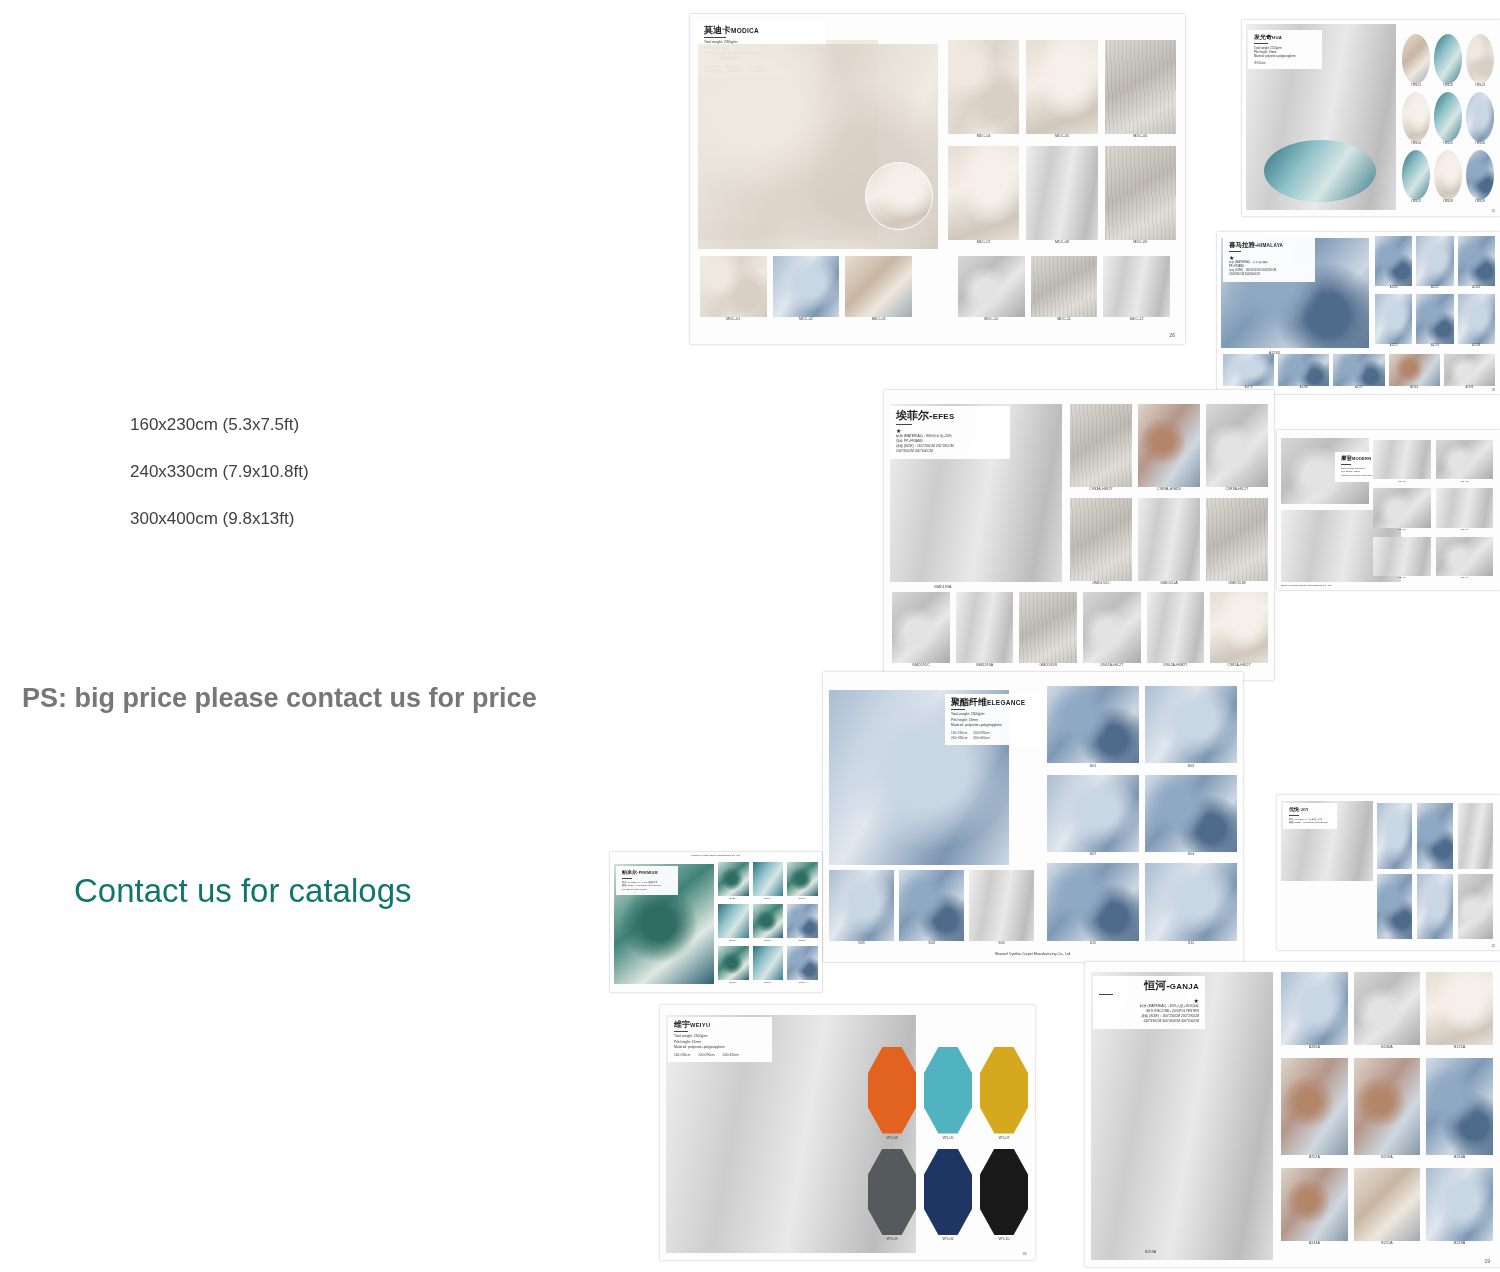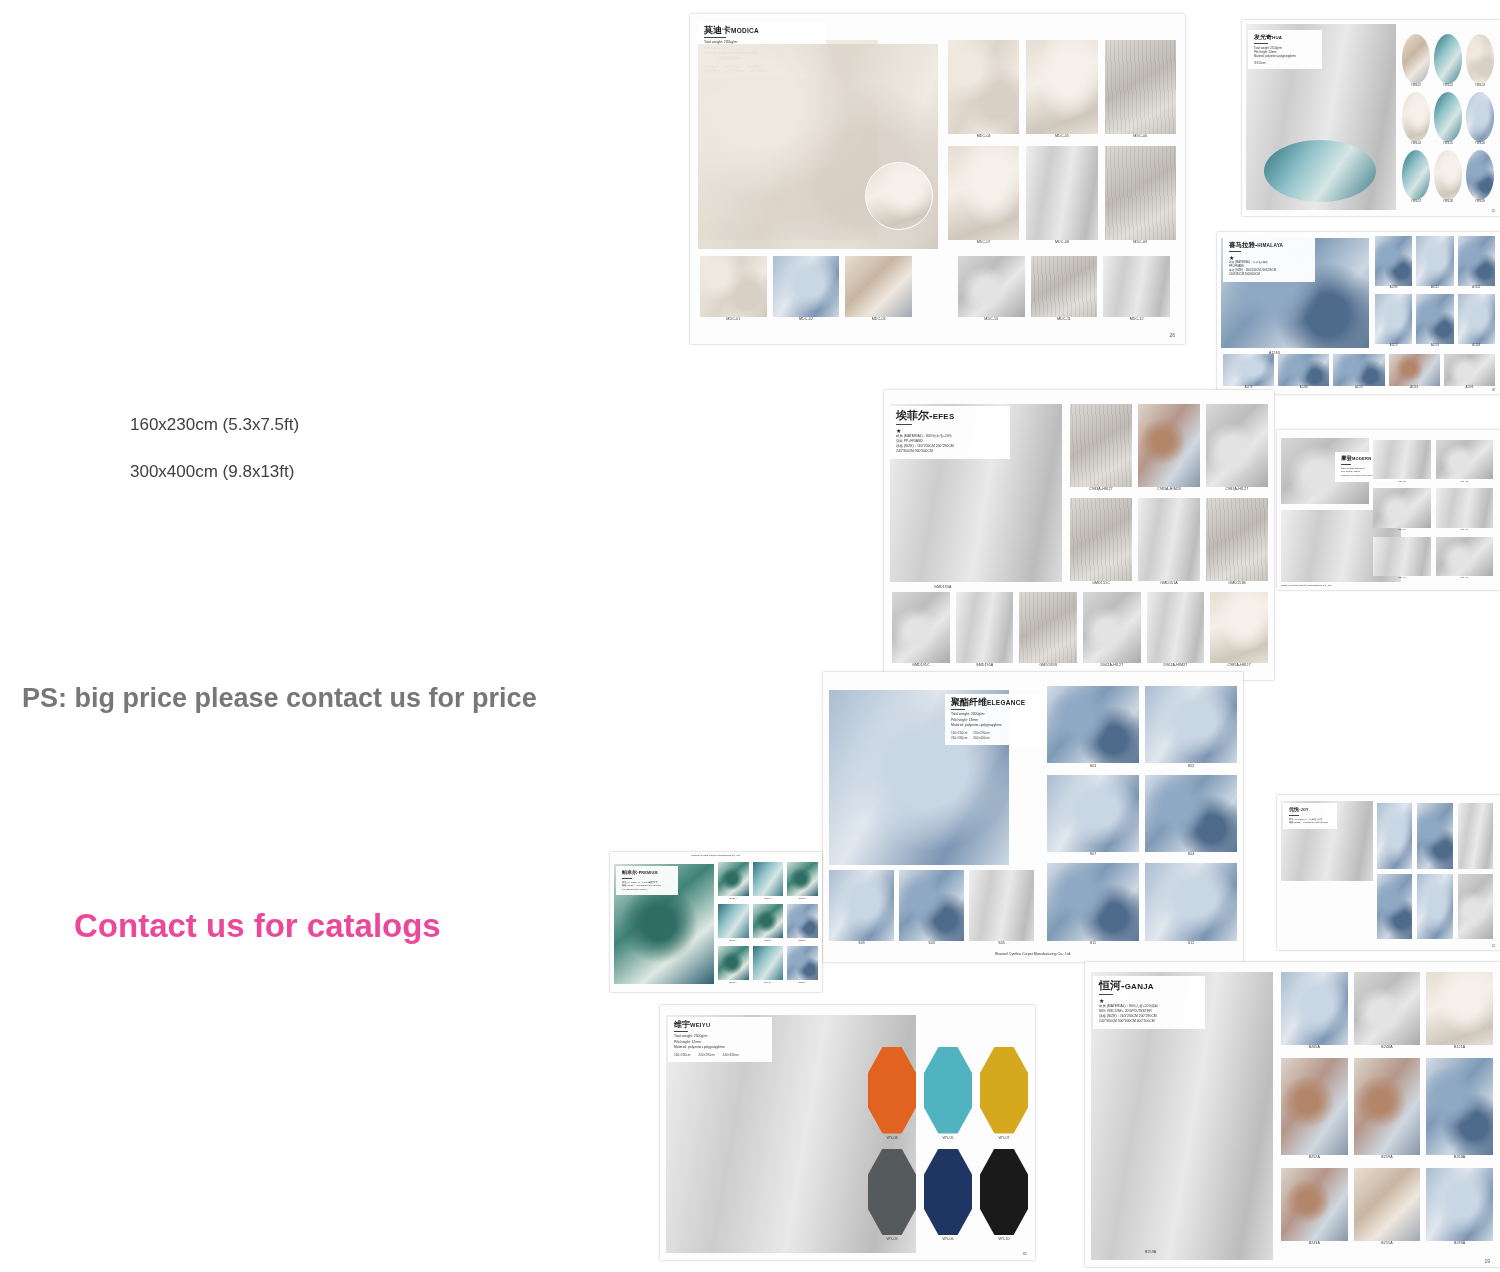--- a/index.html
+++ b/index.html
@@ -117,6 +117,7 @@
 
     <div class="size-list">
       <div class="size-line">160x230cm (5.3x7.5ft)</div>
+      <div class="size-line">240x330cm (7.9x10.8ft)</div>
       <div class="size-line">300x400cm (9.8x13ft)</div>
     </div>
 

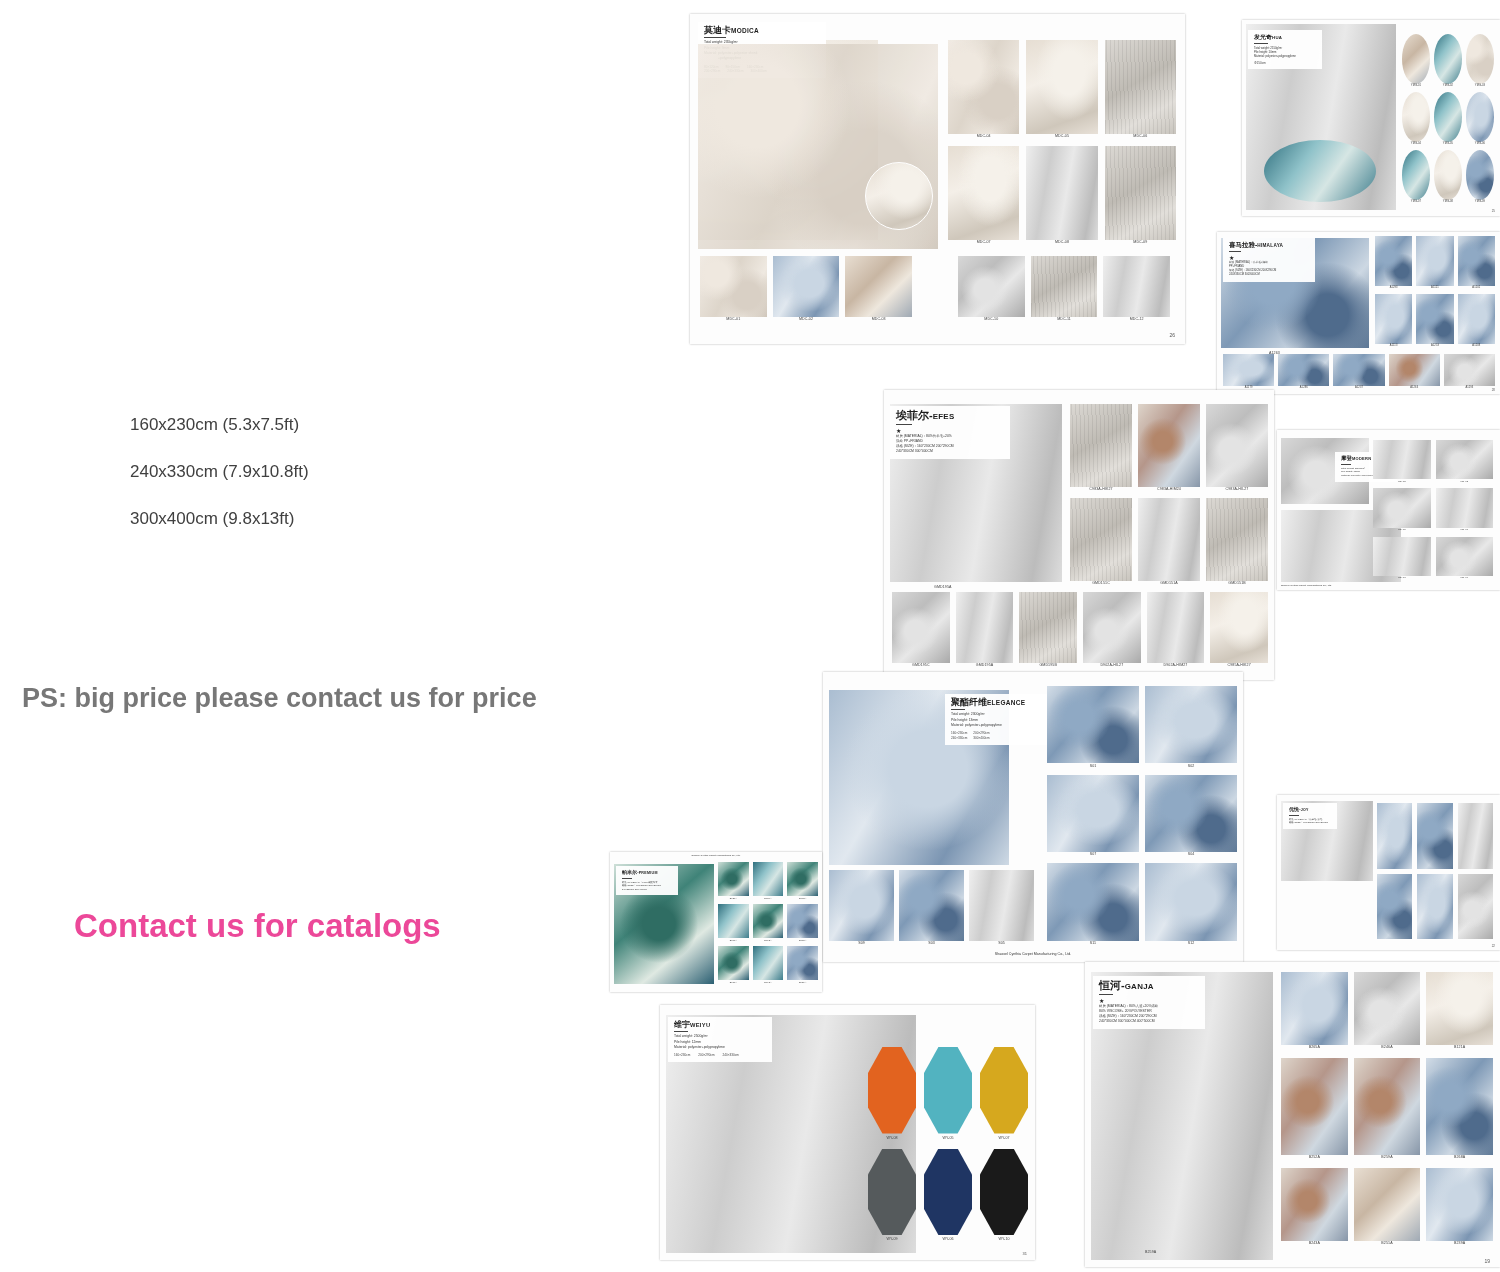--- a/index.html
+++ b/index.html
@@ -29,8 +29,8 @@
     font-size: 27px; font-weight: 700; color: #777777; white-space: nowrap;
   }
   .contact-1 {
-    position: absolute; left: 74px; top: 907px;
-    font-size: 33px; font-weight: 700; color: #ec4899; white-space: nowrap;
+    position: absolute; left: 74px; top: 872px;
+    font-size: 33px; font-weight: 400; color: #0f766e; white-space: nowrap;
   }
   .contact-2 {
     position: absolute; left: 70px; top: 950px;

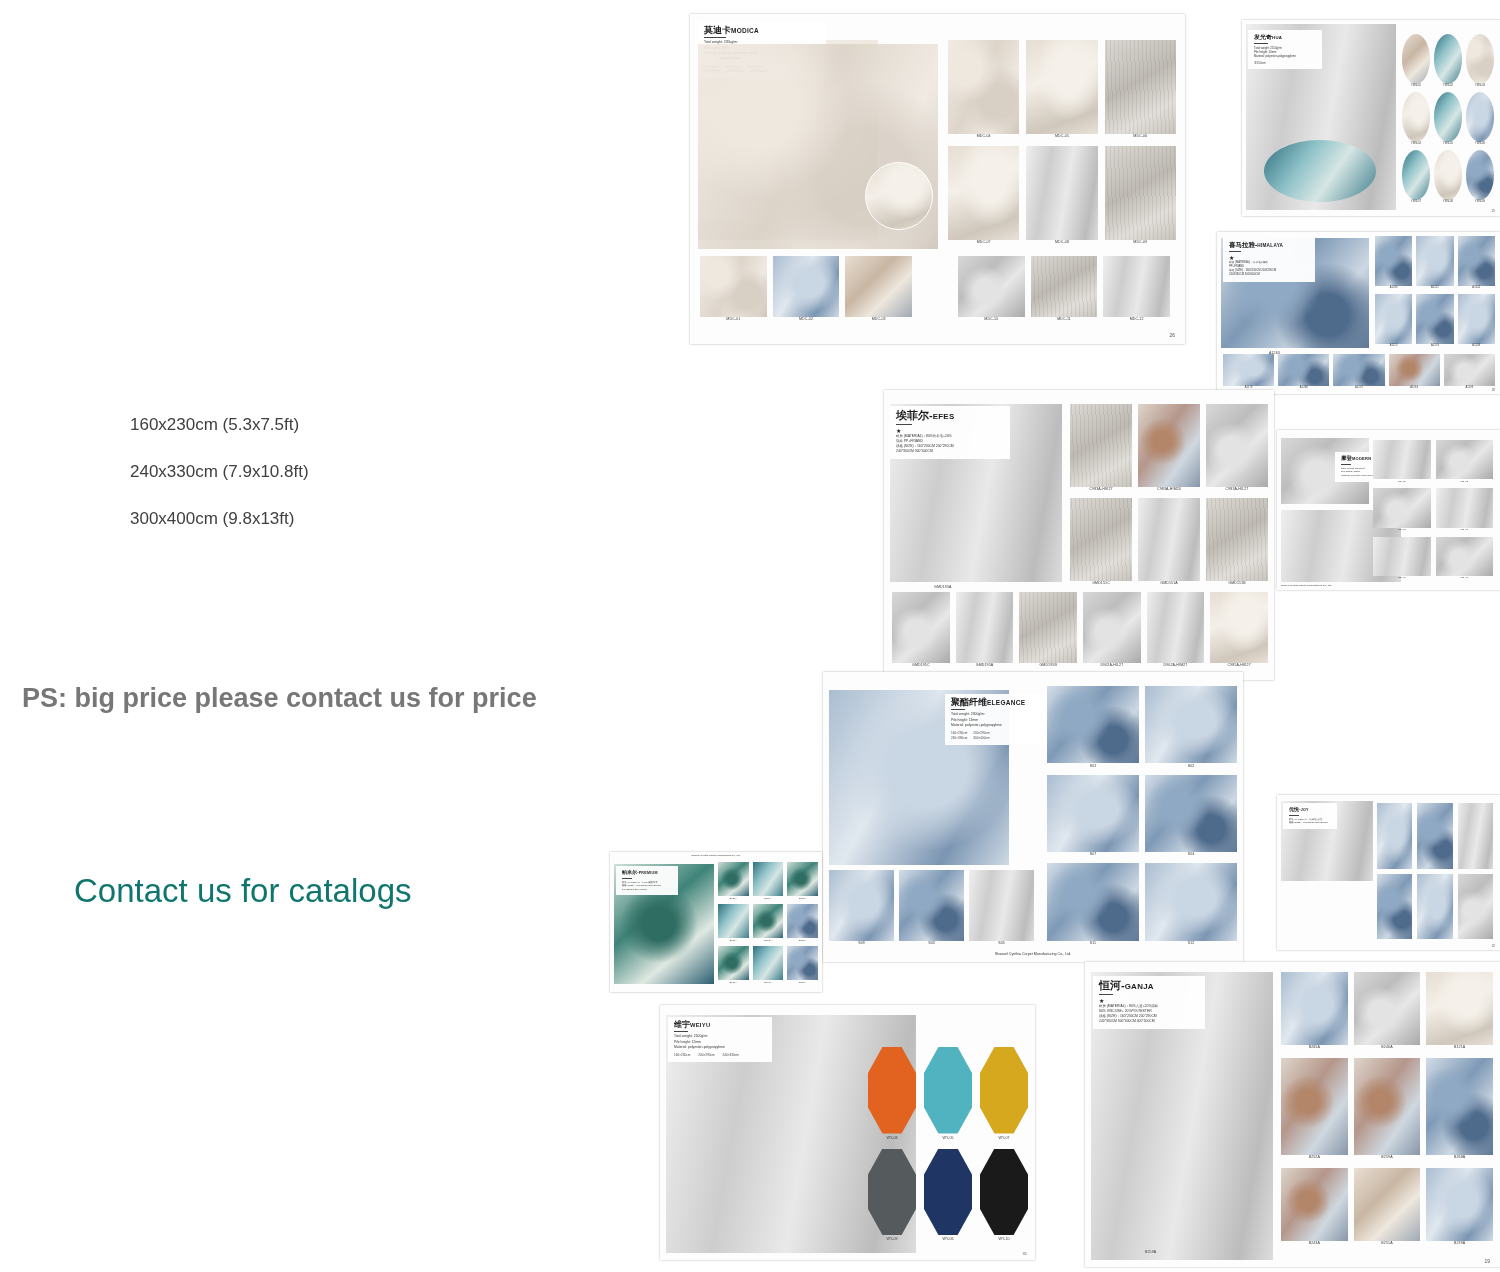--- a/index.html
+++ b/index.html
@@ -637,7 +637,7 @@
 
     <div class="page" style="left:480px; top:962px; width:415px; height:305px;">
       <div class="room t-grey2" style="position:absolute; left:6px; top:10px; width:182px; height:288px;"></div>
-      <div class="info-card" style="left:8px; top:14px; width:112px;">
+      <div class="info-card" style="left:8px; top:14px; width:112px;text-align:right;">
         <div class="pg-title" style="font-size:11px;">
           <span>恒河</span>-<span class="en">GANJA</span>
         </div>

